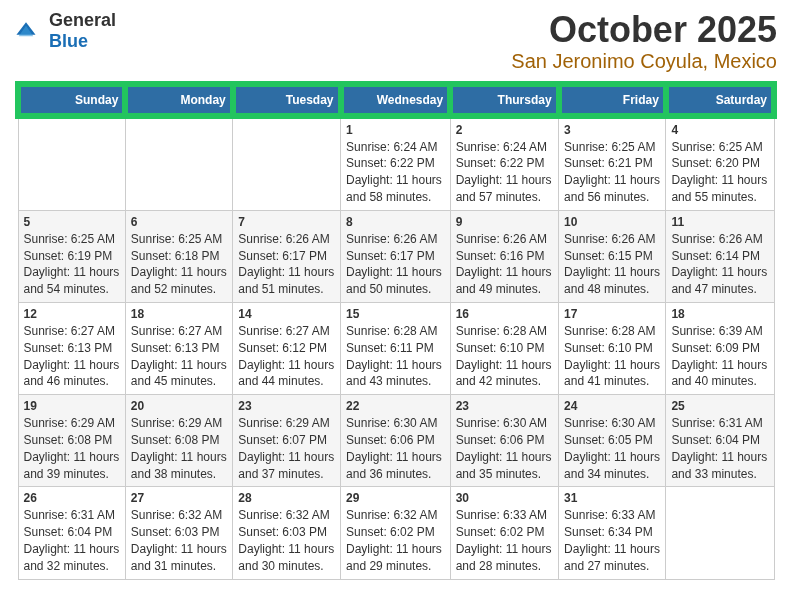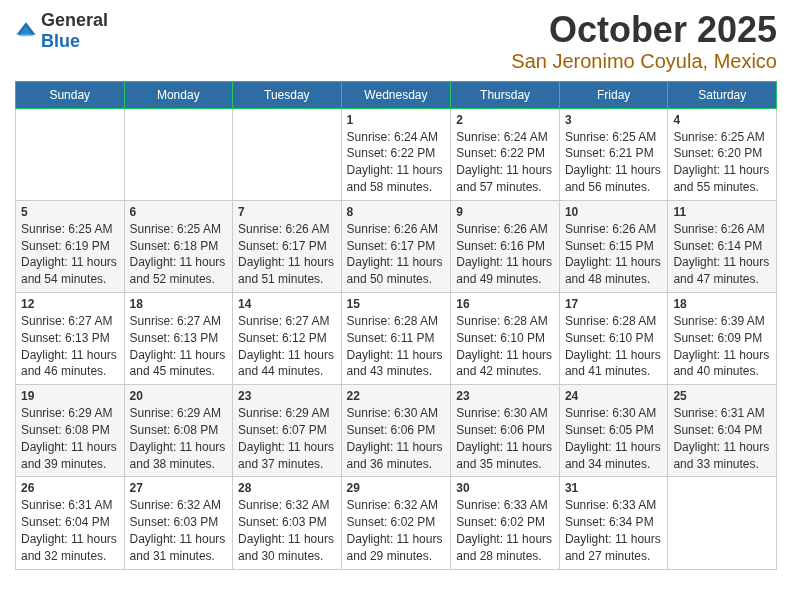--- a/index.html
+++ b/index.html
@@ -19,7 +19,7 @@
     .logo {
       display: flex;
       align-items: center;
-      gap: 4px;
+      gap: 12px;
     }
     .logo-icon {
       width: 22px;

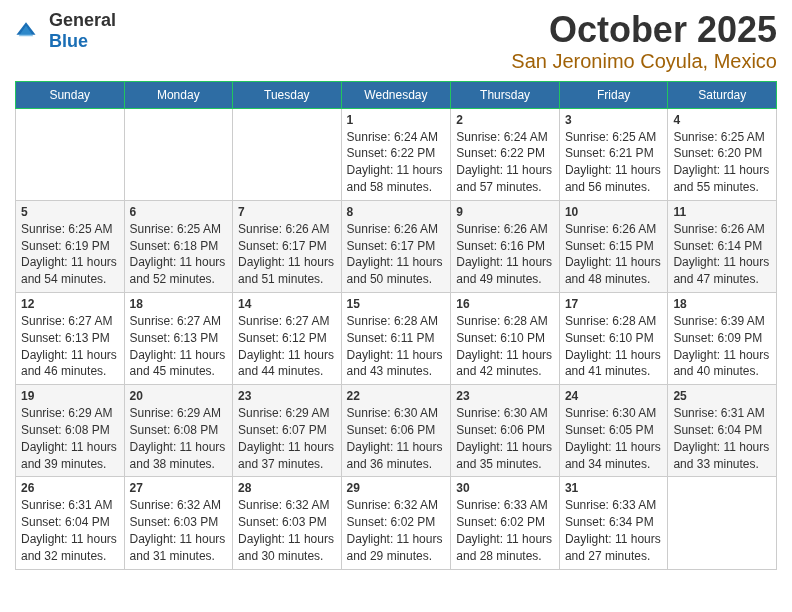--- a/index.html
+++ b/index.html
@@ -48,10 +48,10 @@
       background-color: #2e6da4;
       color: #fff;
       font-size: 12px;
-      font-weight: normal;
+      font-weight: bold;
       padding: 6px 4px;
-      text-align: center;
-      border: 1px solid #22c55e;
+      text-align: right;
+      border: 6px solid #22c55e;
     }
     .calendar td {
       border: 1px solid #ccc;

